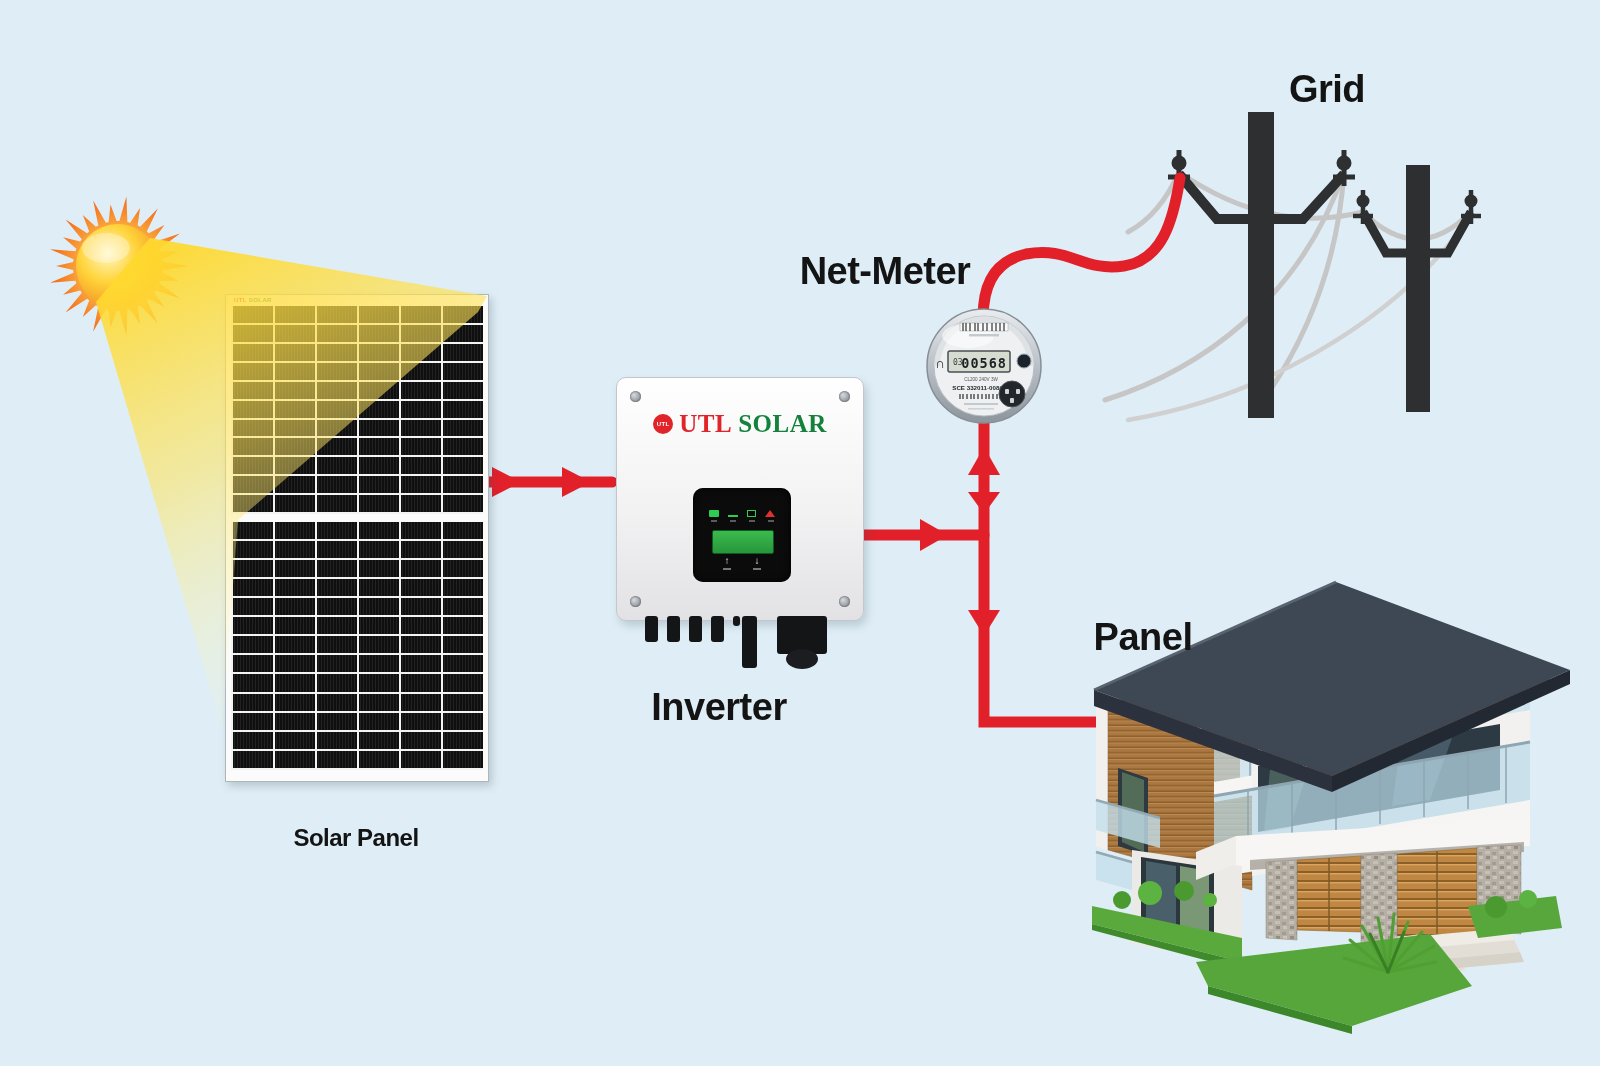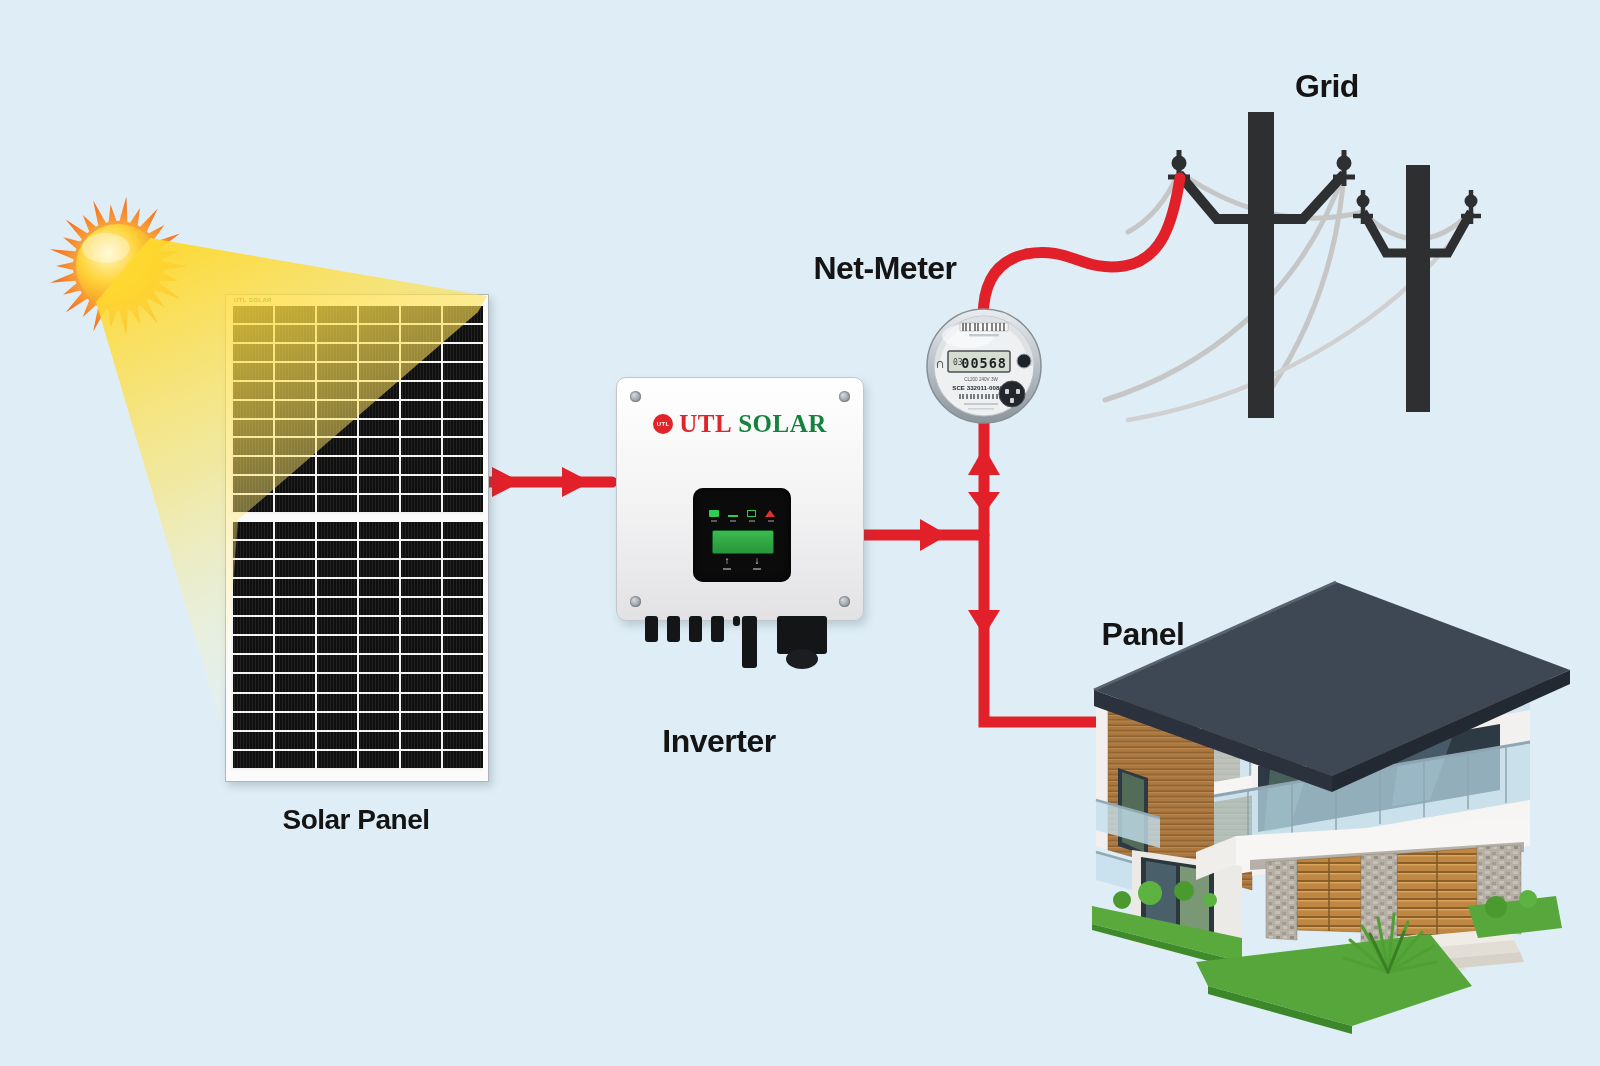--- a/index.html
+++ b/index.html
@@ -11,7 +11,7 @@
 
   
   .diagram-label{position:absolute;z-index:4;transform:translateX(-50%);
-    font-weight:700;font-size:32px;color:#141414;letter-spacing:-0.5px;white-space:nowrap;}
+    font-weight:700;font-size:38px;color:#141414;letter-spacing:-0.5px;white-space:nowrap;}
 
   
   .solar-panel{position:absolute;left:225px;top:294px;width:262px;height:486px;z-index:2;

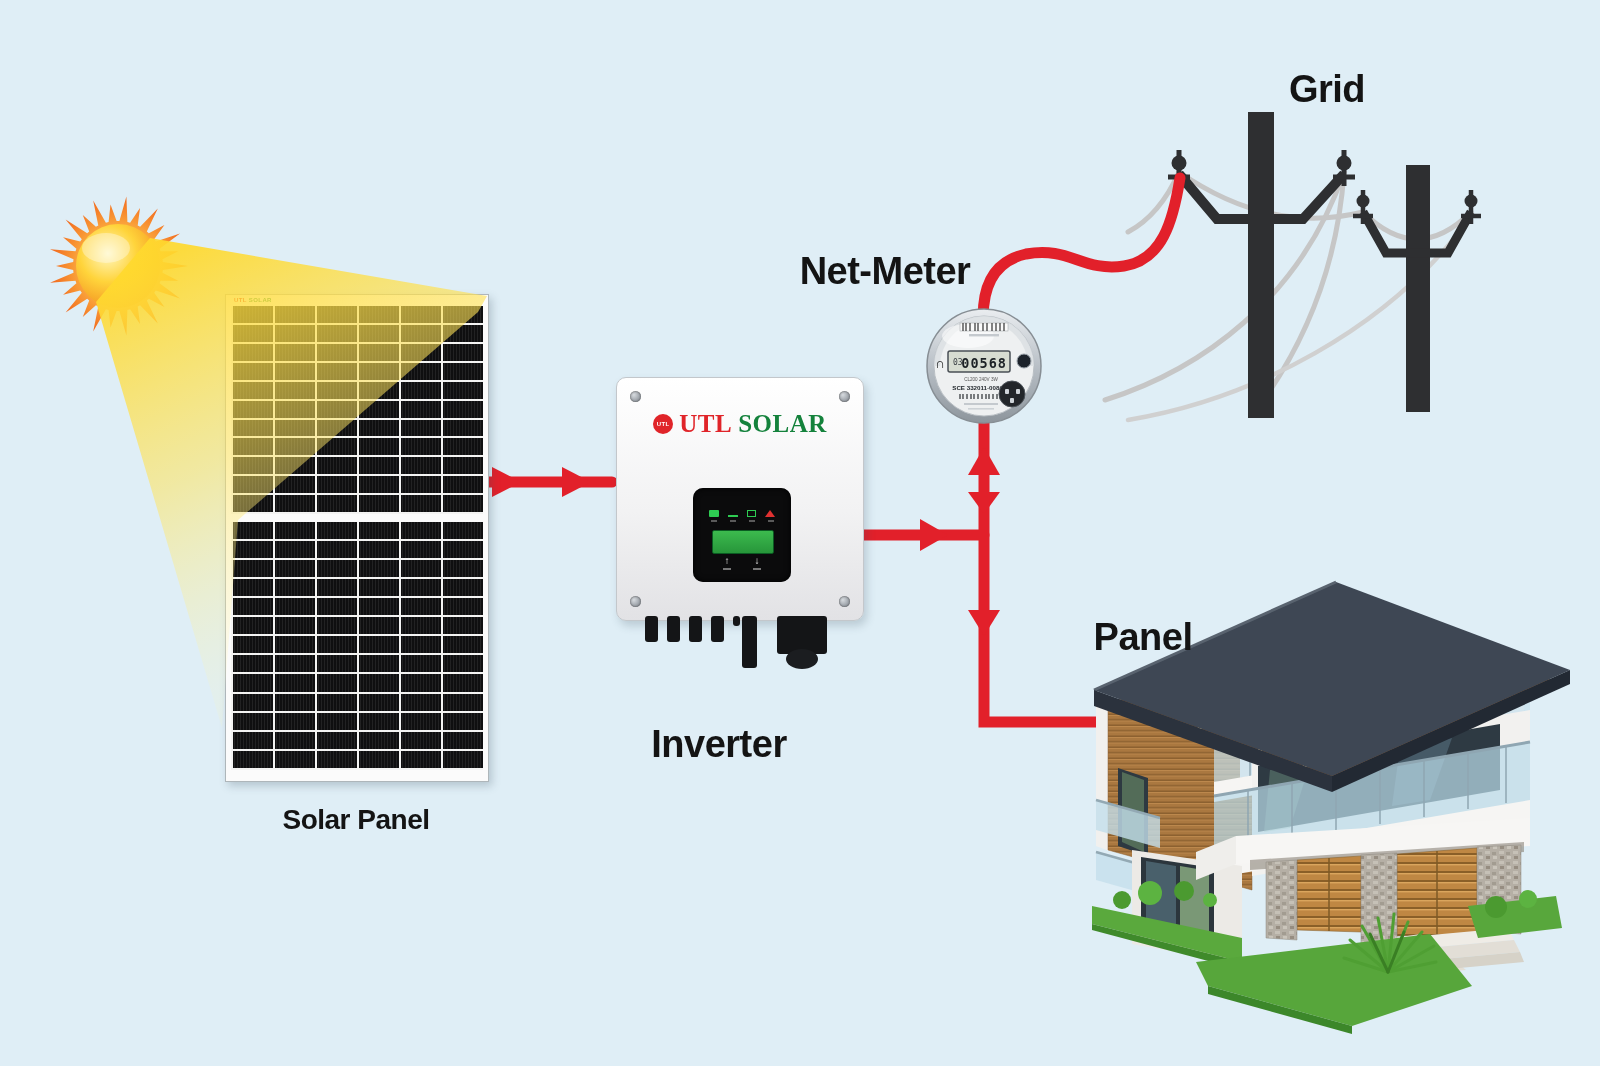--- a/index.html
+++ b/index.html
@@ -372,7 +372,7 @@
   <div class="diagram-label" style="left:1327px;top:68px">Grid</div>
   <div class="diagram-label" style="left:885px;top:250px">Net-Meter</div>
   <div class="diagram-label" style="left:1143px;top:616px">Panel</div>
-  <div class="diagram-label" style="left:719px;top:723px">Inverter</div>
+  <div class="diagram-label" style="left:719px;top:686px">Inverter</div>
   <div class="diagram-label" style="left:356px;top:804px;font-size:28px">Solar Panel</div>
 </div>
 

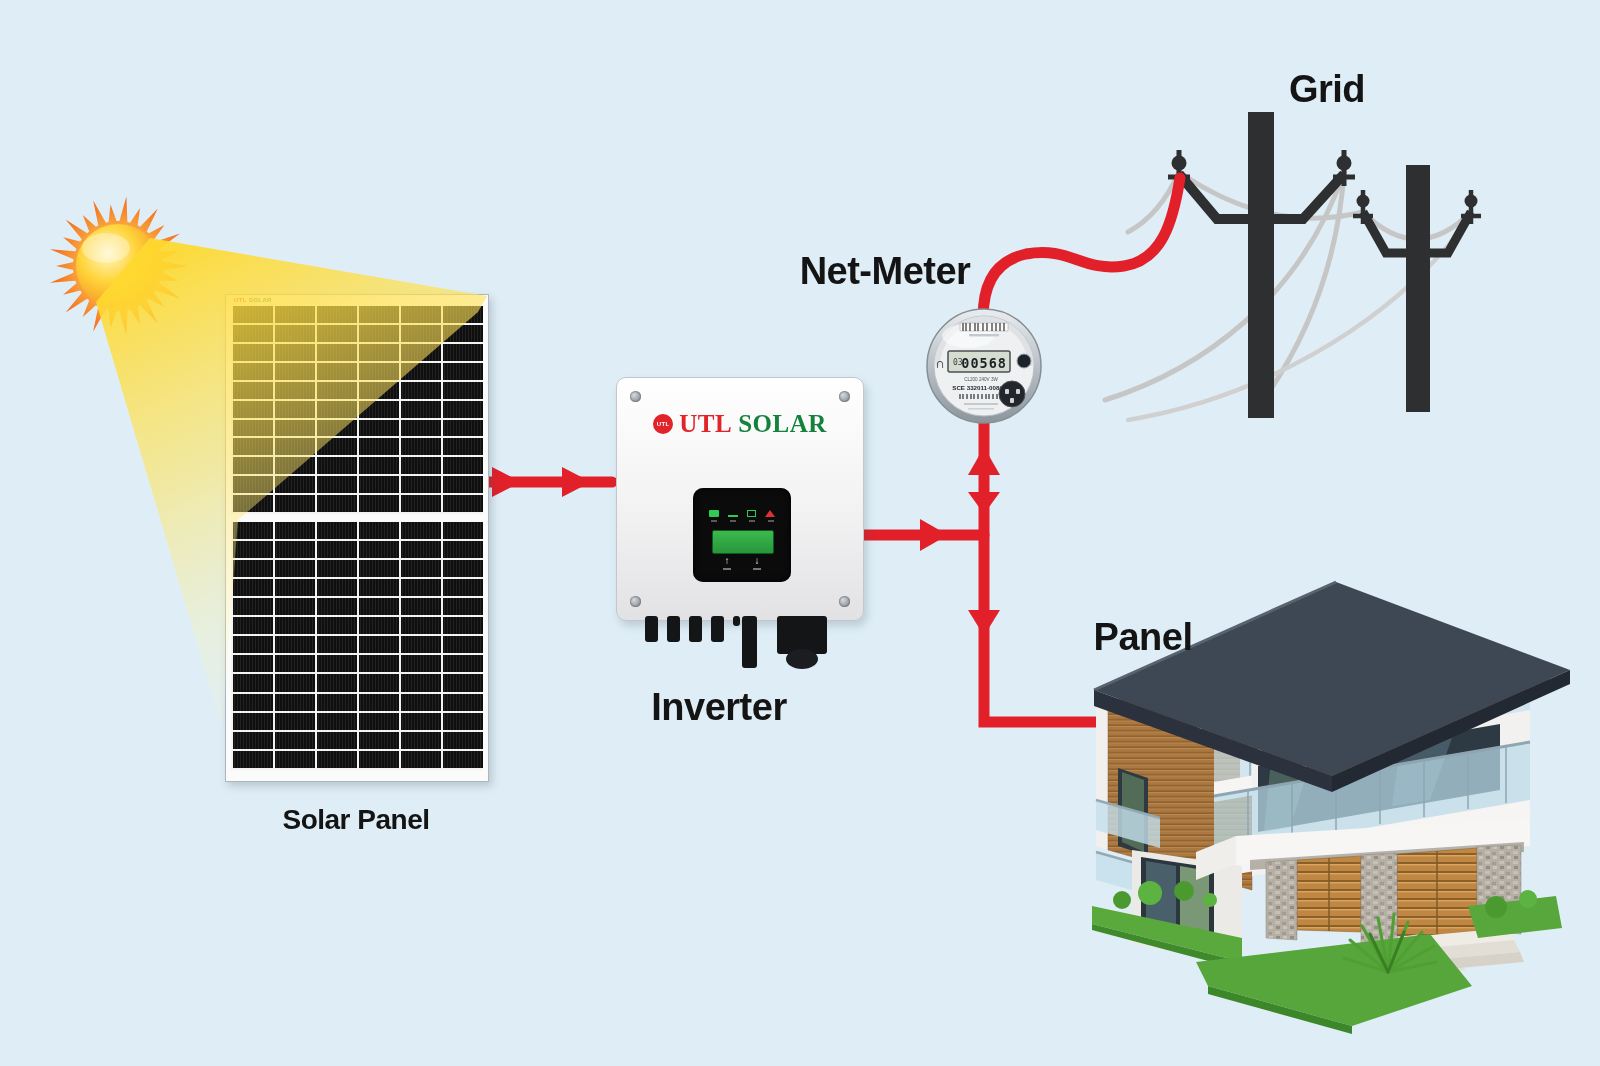--- a/index.html
+++ b/index.html
@@ -373,7 +373,7 @@
   <div class="diagram-label" style="left:885px;top:250px">Net-Meter</div>
   <div class="diagram-label" style="left:1143px;top:616px">Panel</div>
   <div class="diagram-label" style="left:719px;top:686px">Inverter</div>
-  <div class="diagram-label" style="left:356px;top:804px;font-size:28px">Solar Panel</div>
+  <div class="diagram-label" style="left:356px;top:824px;font-size:24px">Solar Panel</div>
 </div>
 
 </body></html>

